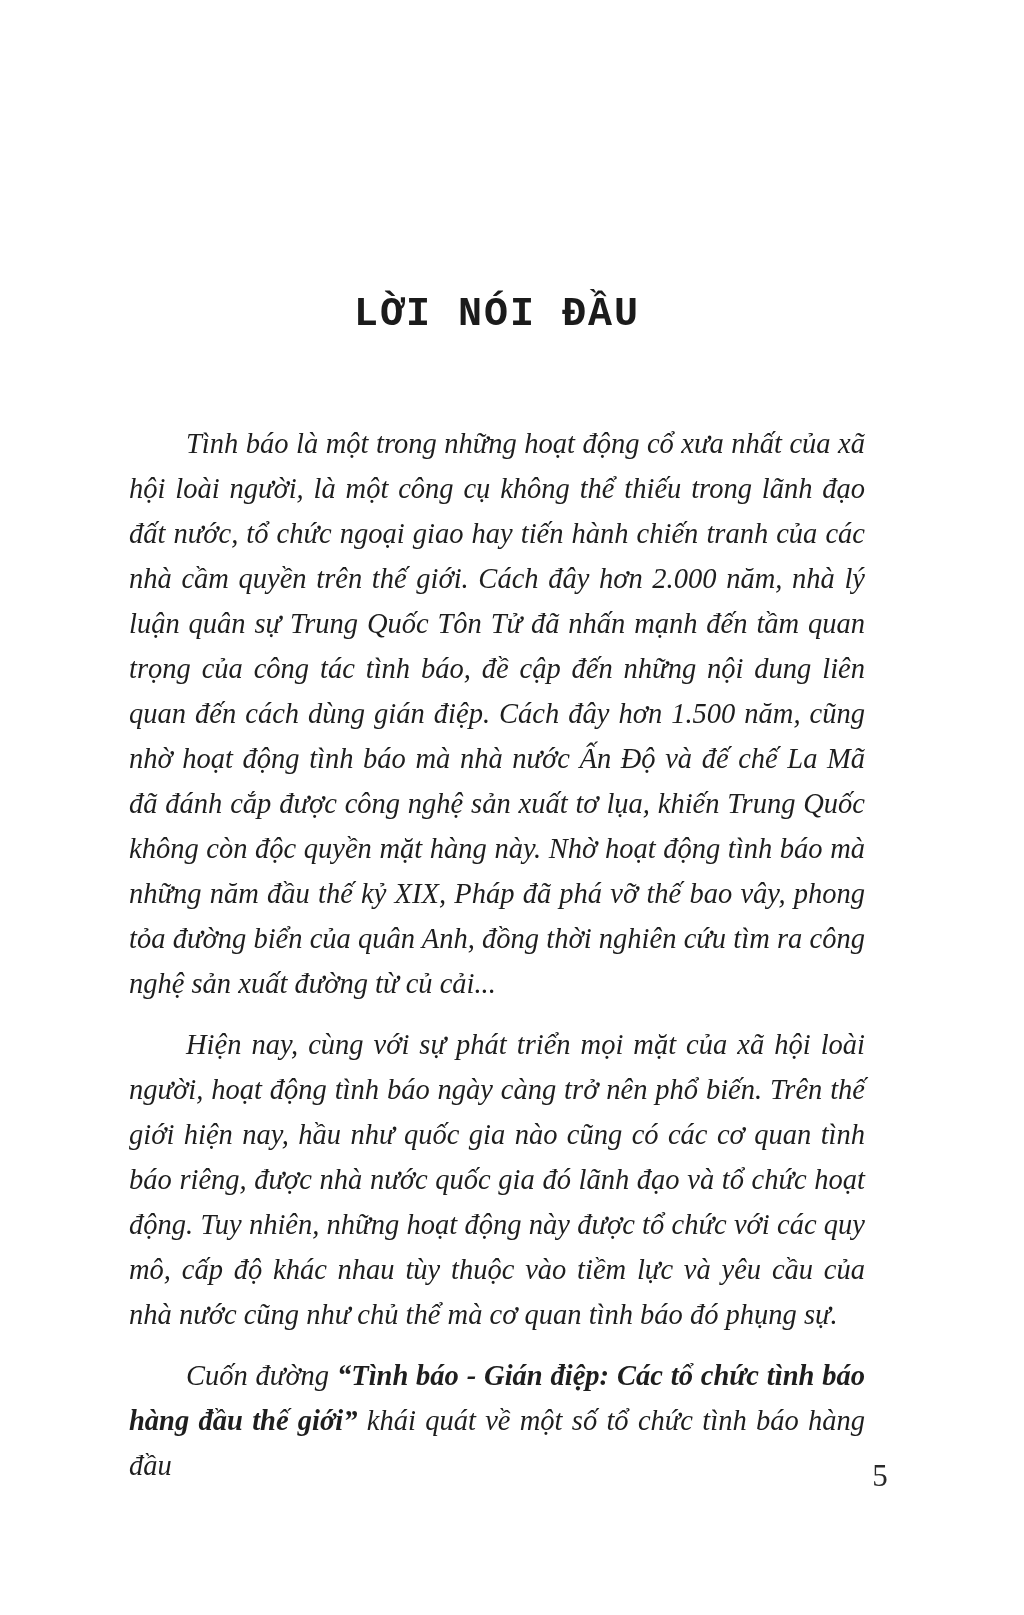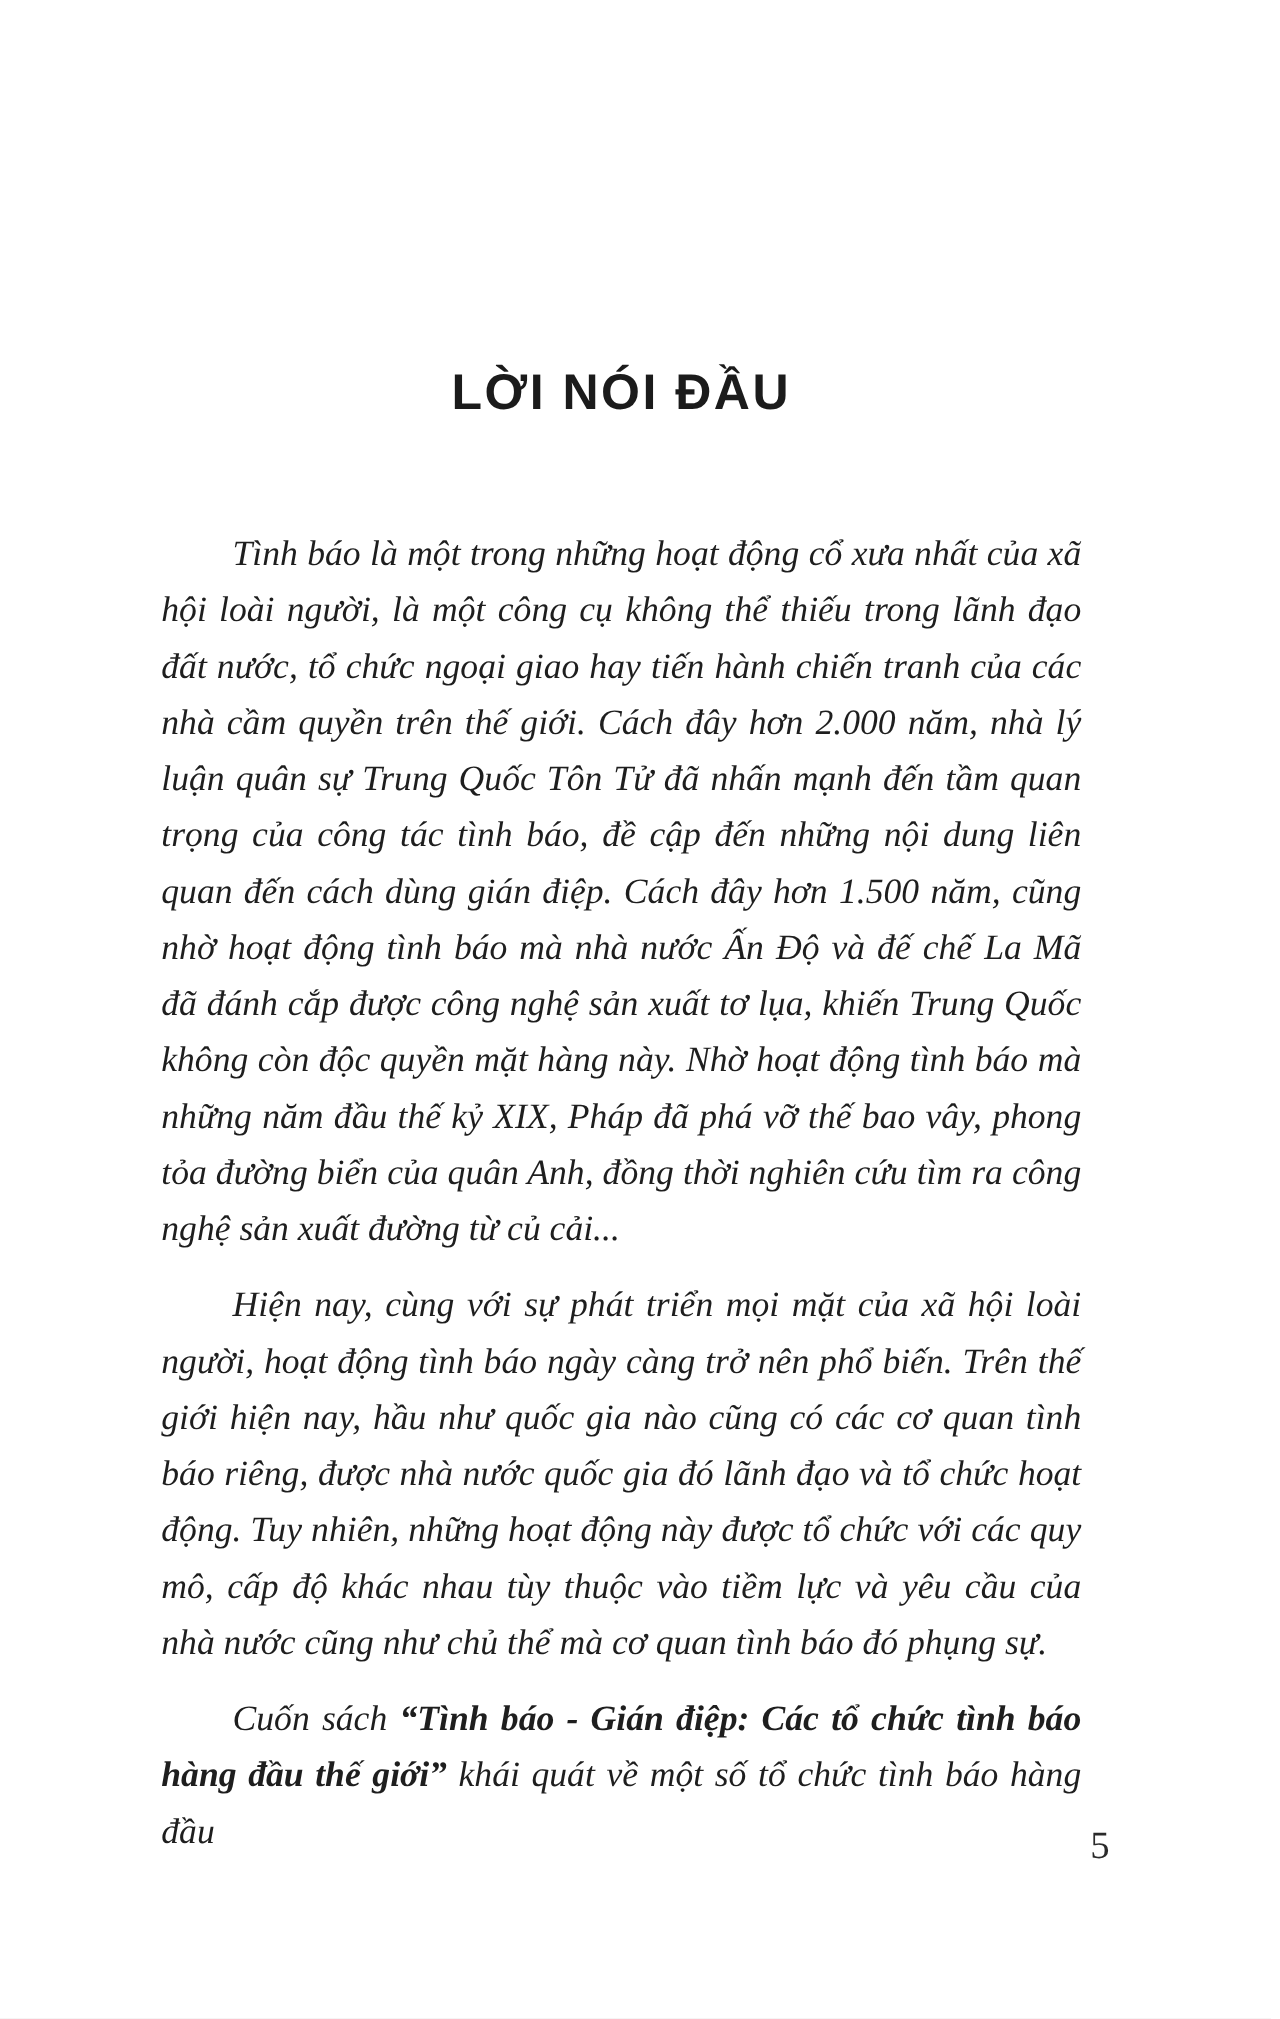--- a/index.html
+++ b/index.html
@@ -23,7 +23,7 @@
     width: 768px;
     margin: 0;
     text-align: center;
-    font-family: Liberation Sans, sans-serif;
+    font-family: Liberation Mono, monospace;
     font-size: 40px;
     font-weight: bold;
     letter-spacing: 2px;

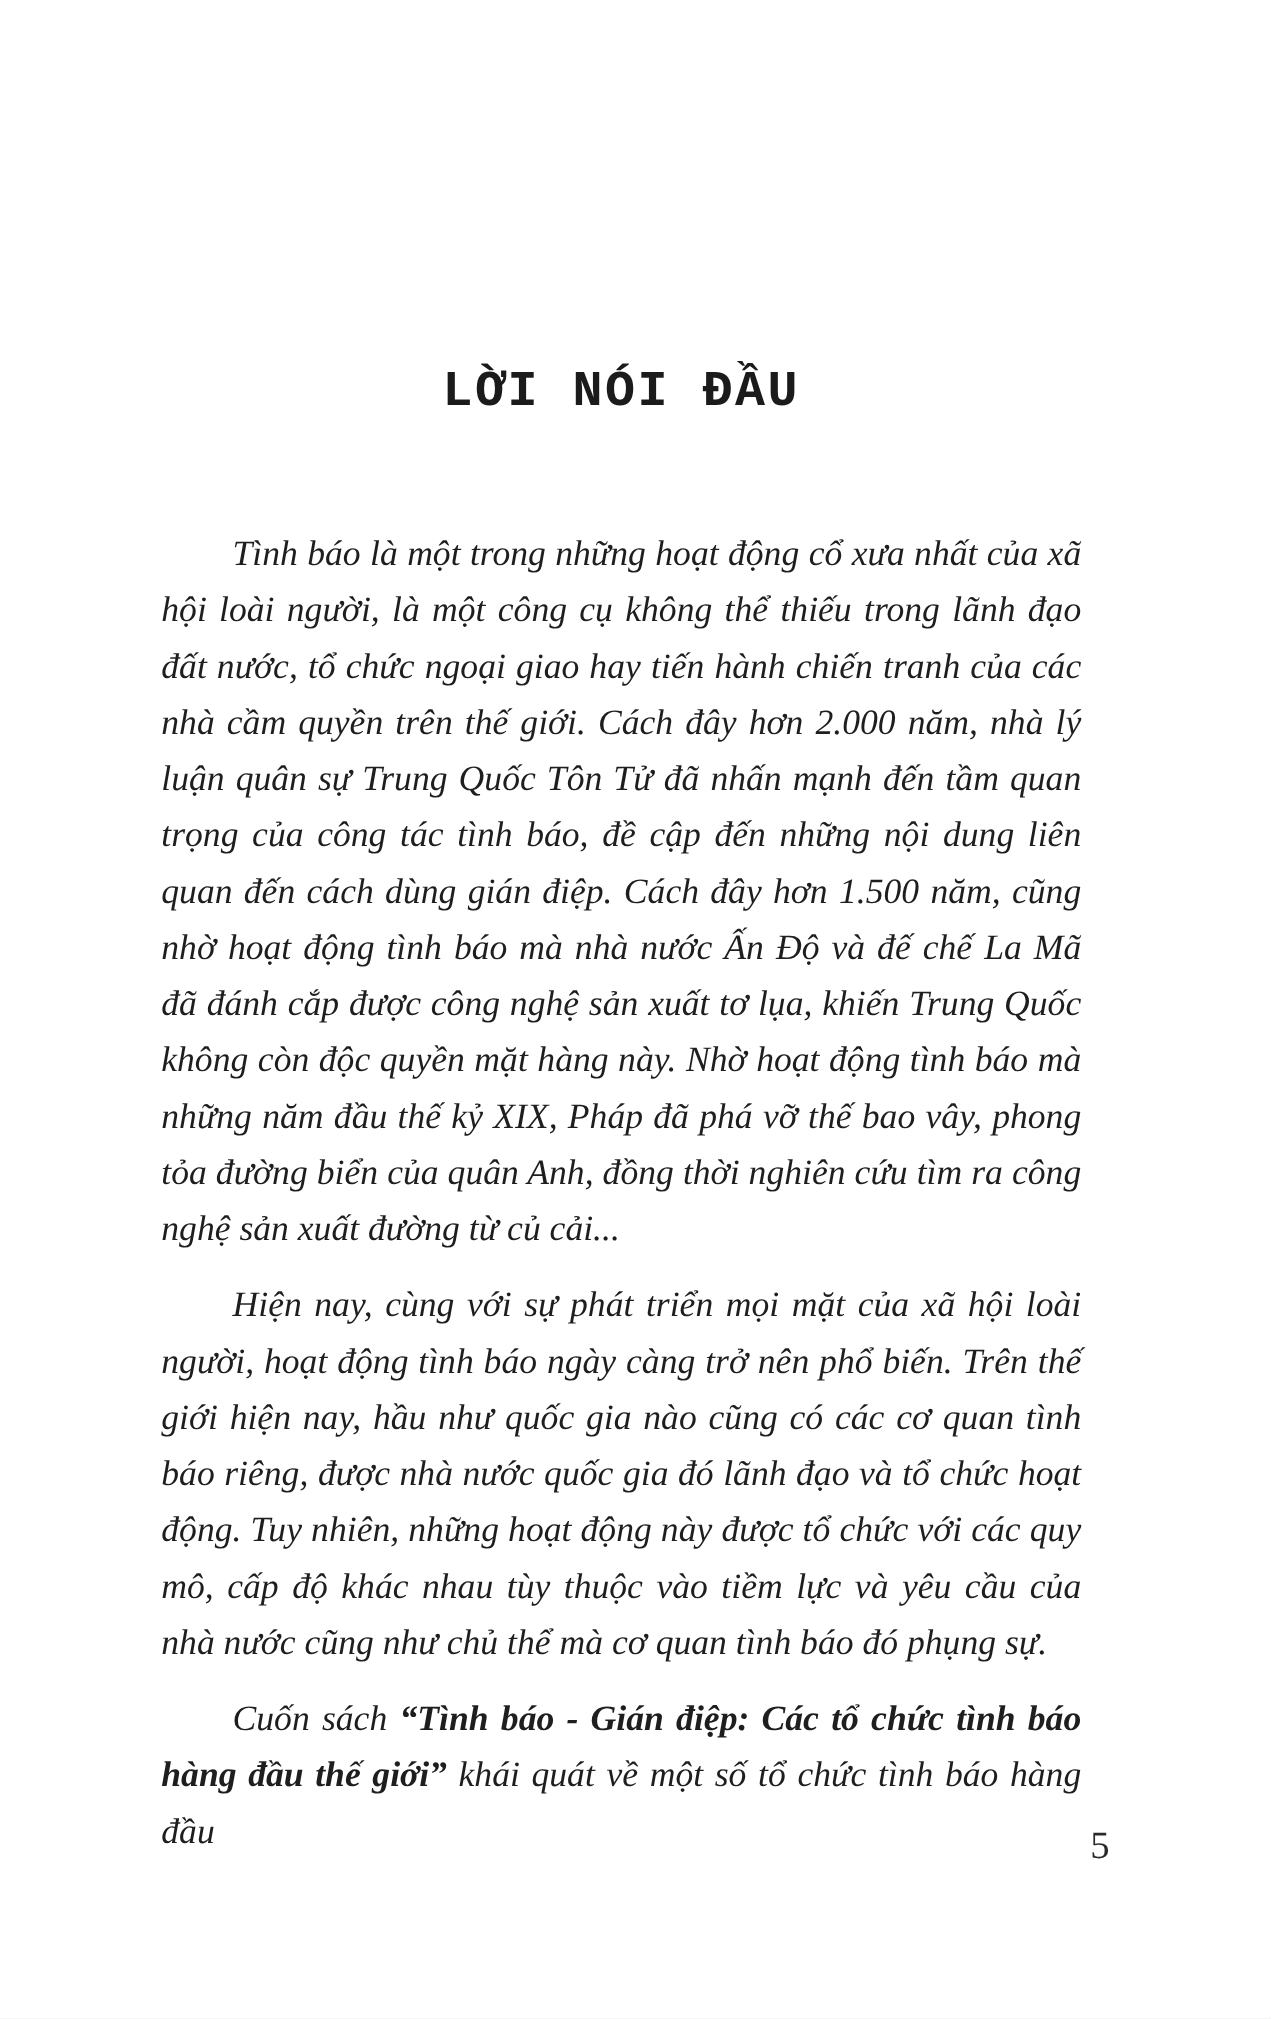--- a/index.html
+++ b/index.html
@@ -73,7 +73,7 @@
 
     <p class="para">Hiện nay, cùng với sự phát triển mọi mặt của xã hội loài người, hoạt động tình báo ngày càng trở nên phổ biến. Trên thế giới hiện nay, hầu như quốc gia nào cũng có các cơ quan tình báo riêng, được nhà nước quốc gia đó lãnh đạo và tổ chức hoạt động. Tuy nhiên, những hoạt động này được tổ chức với các quy mô, cấp độ khác nhau tùy thuộc vào tiềm lực và yêu cầu của nhà nước cũng như chủ thể mà cơ quan tình báo đó phụng sự.</p>
 
-    <p class="para"><span>Cuốn sách </span><span class="book-title-bold">“Tình báo - Gián điệp: Các tổ chức tình báo hàng đầu thế giới”</span><span> khái quát về một số tổ chức tình báo hàng đầu</span></p>
+    <p class="para"><span>Cuốn đường </span><span class="book-title-bold">“Tình báo - Gián điệp: Các tổ chức tình báo hàng đầu thế giới”</span><span> khái quát về một số tổ chức tình báo hàng đầu</span></p>
 
   </div>
 

